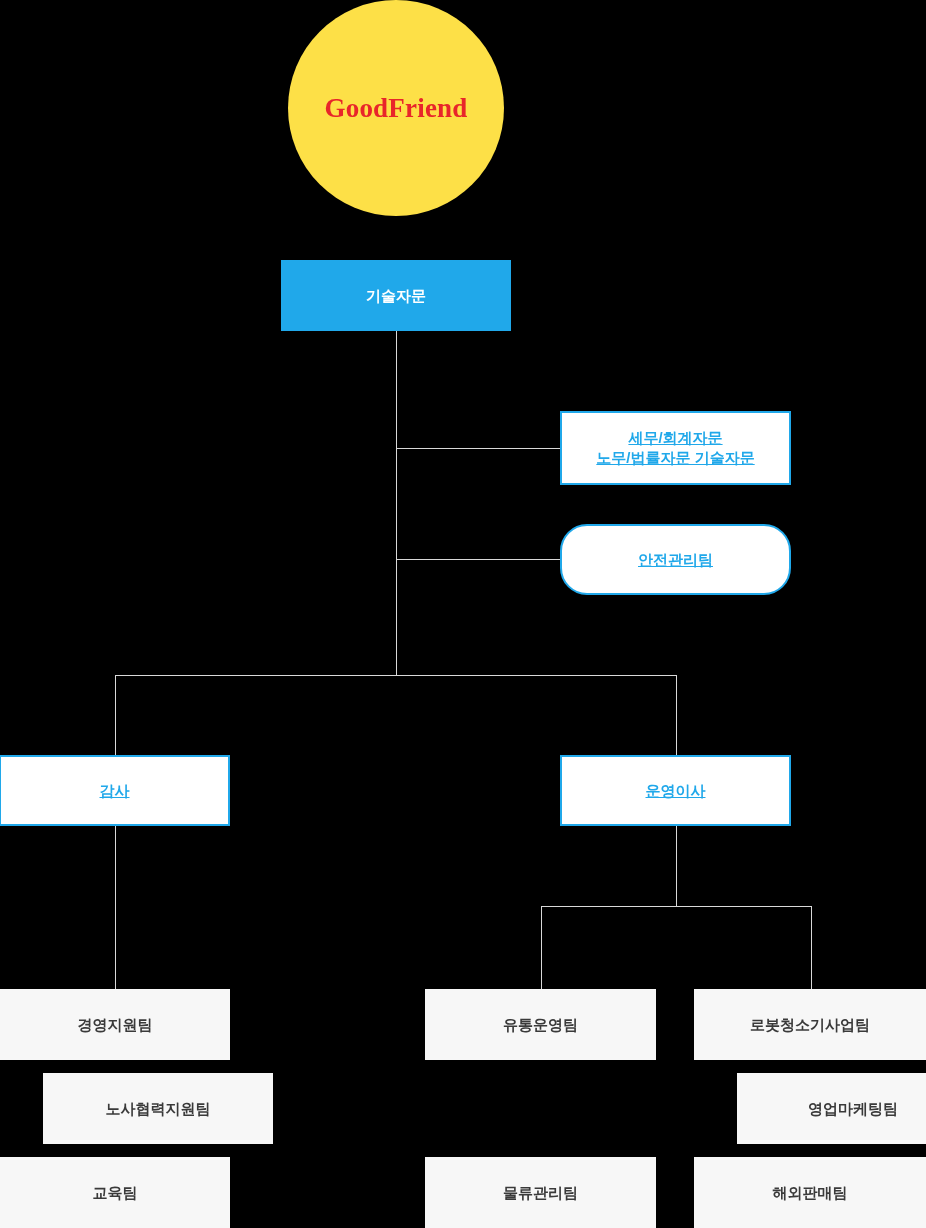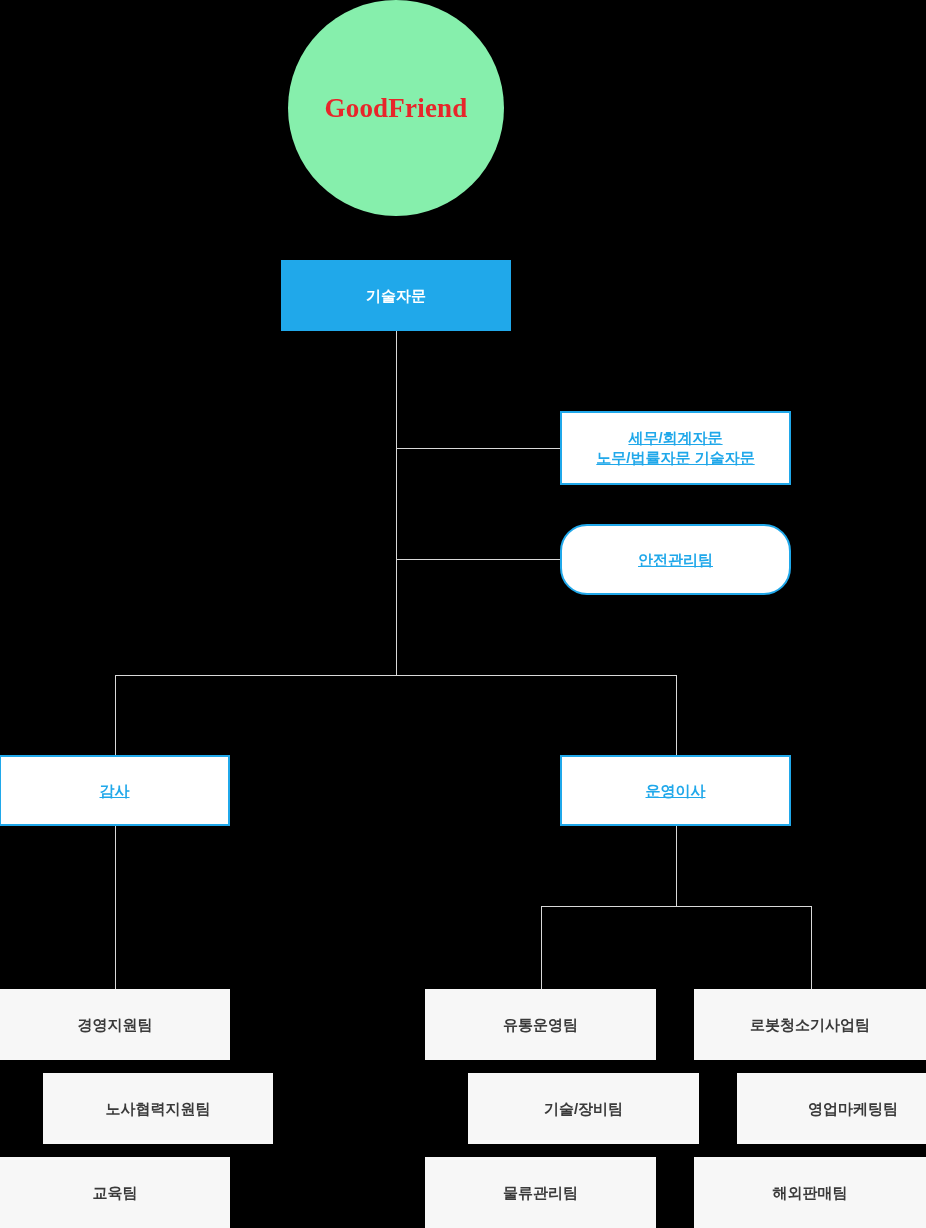--- a/index.html
+++ b/index.html
@@ -26,7 +26,7 @@
     width: 216px;
     height: 216px;
     border-radius: 50%;
-    background: #86efac;
+    background: #fde047;
     display: flex;
     align-items: center;
     justify-content: center;

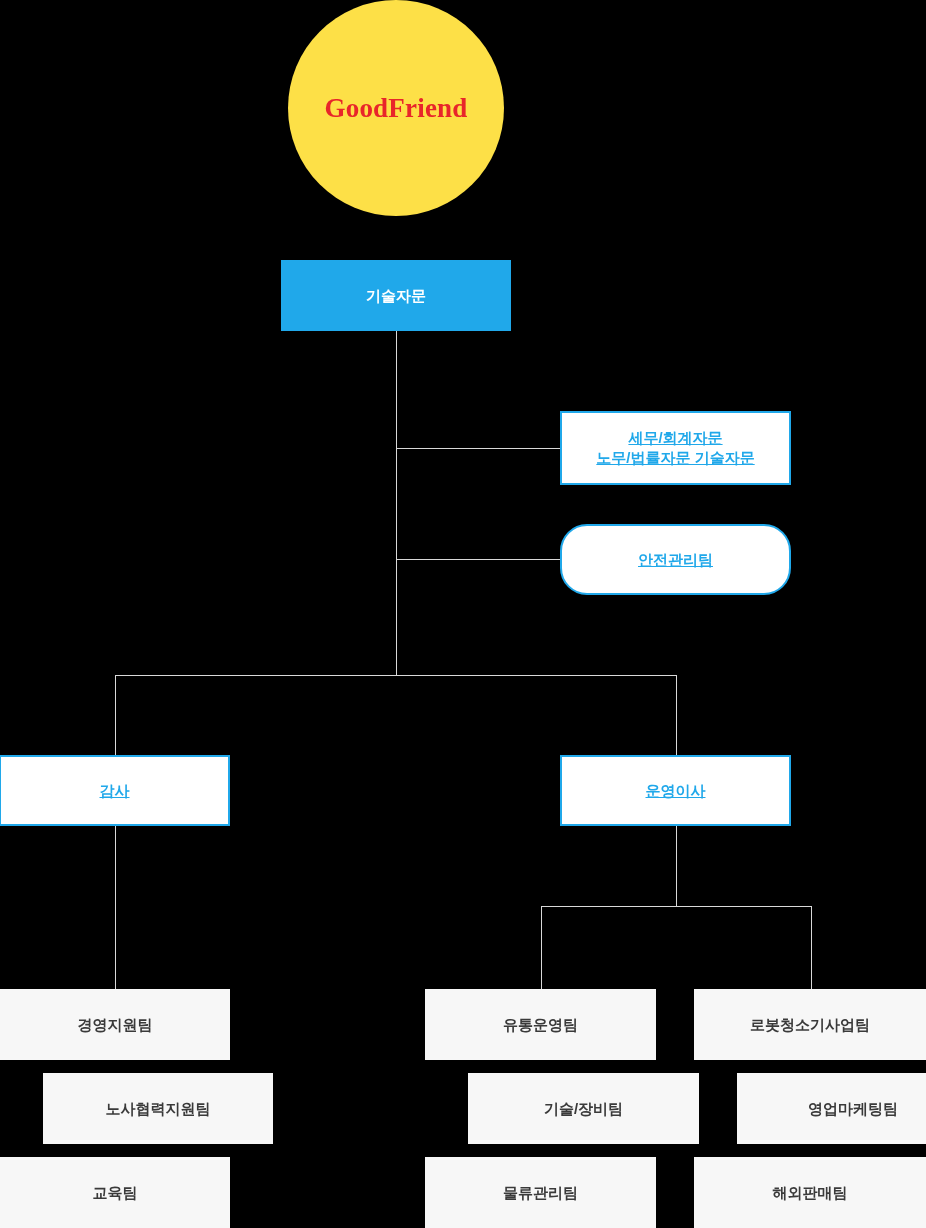--- a/index.html
+++ b/index.html
@@ -161,9 +161,6 @@
   <div class="node node-team col-mid row-1">
     <span>유통운영팀</span>
   </div>
-  <div class="node node-team col-mid row-2">
-    <span>기술/장비팀</span>
-  </div>
   <div class="node node-team col-mid row-3">
     <span>물류관리팀</span>
   </div>

